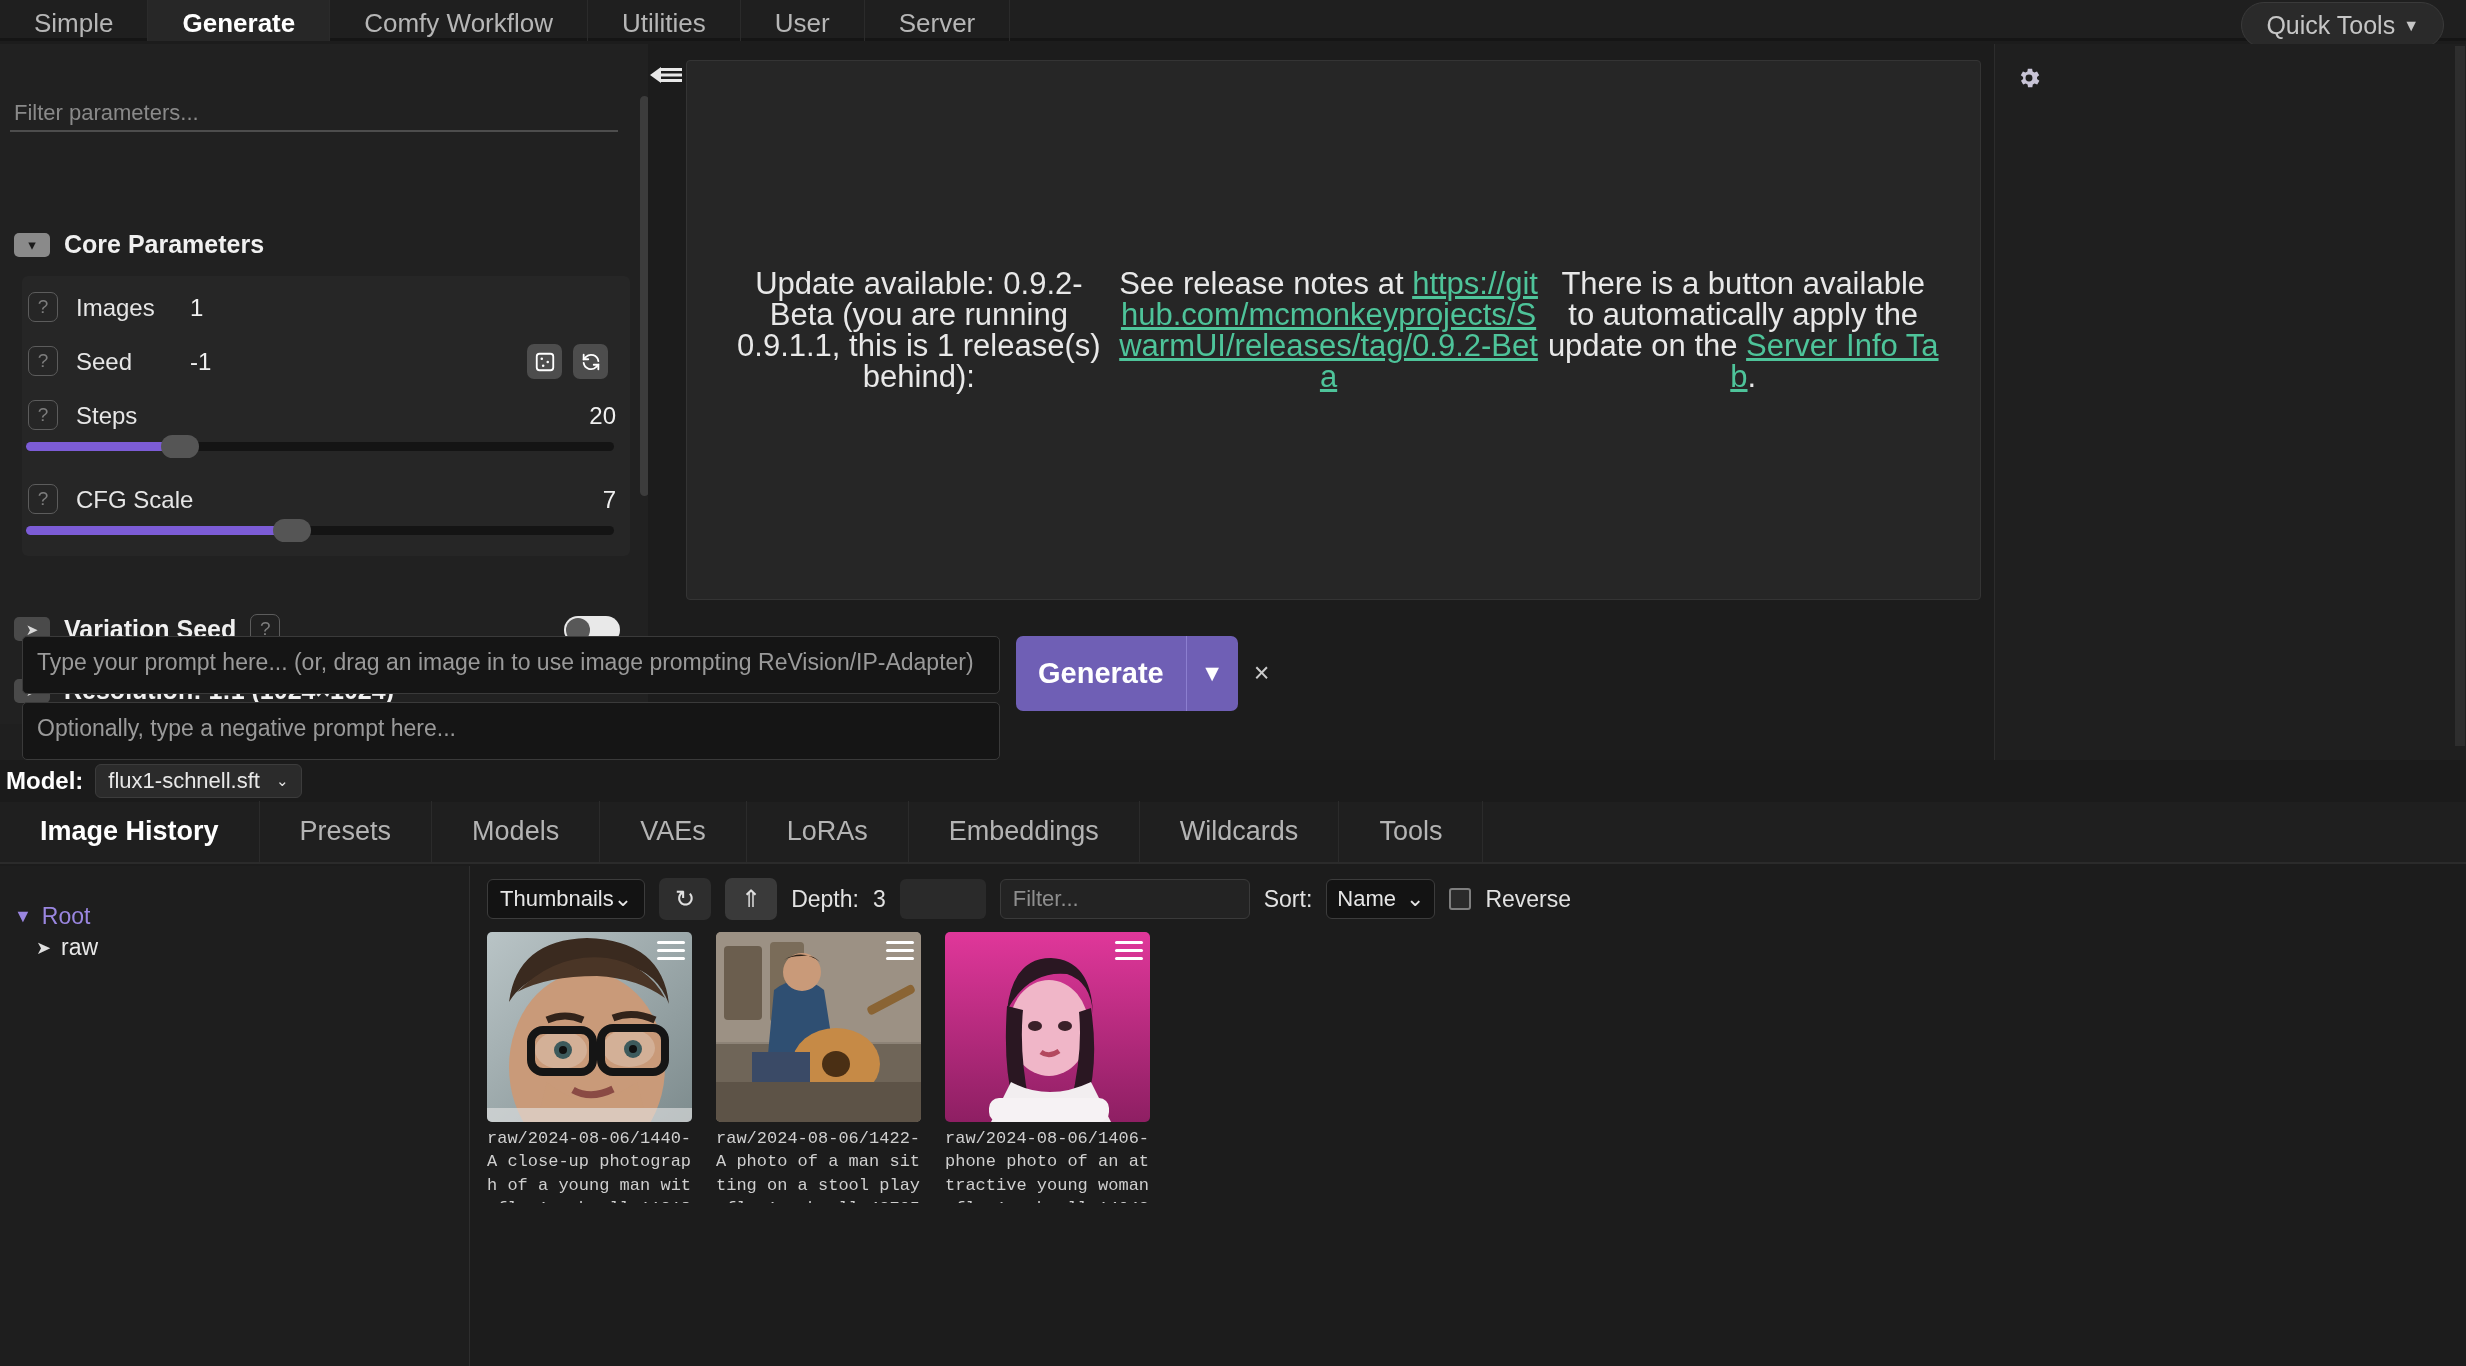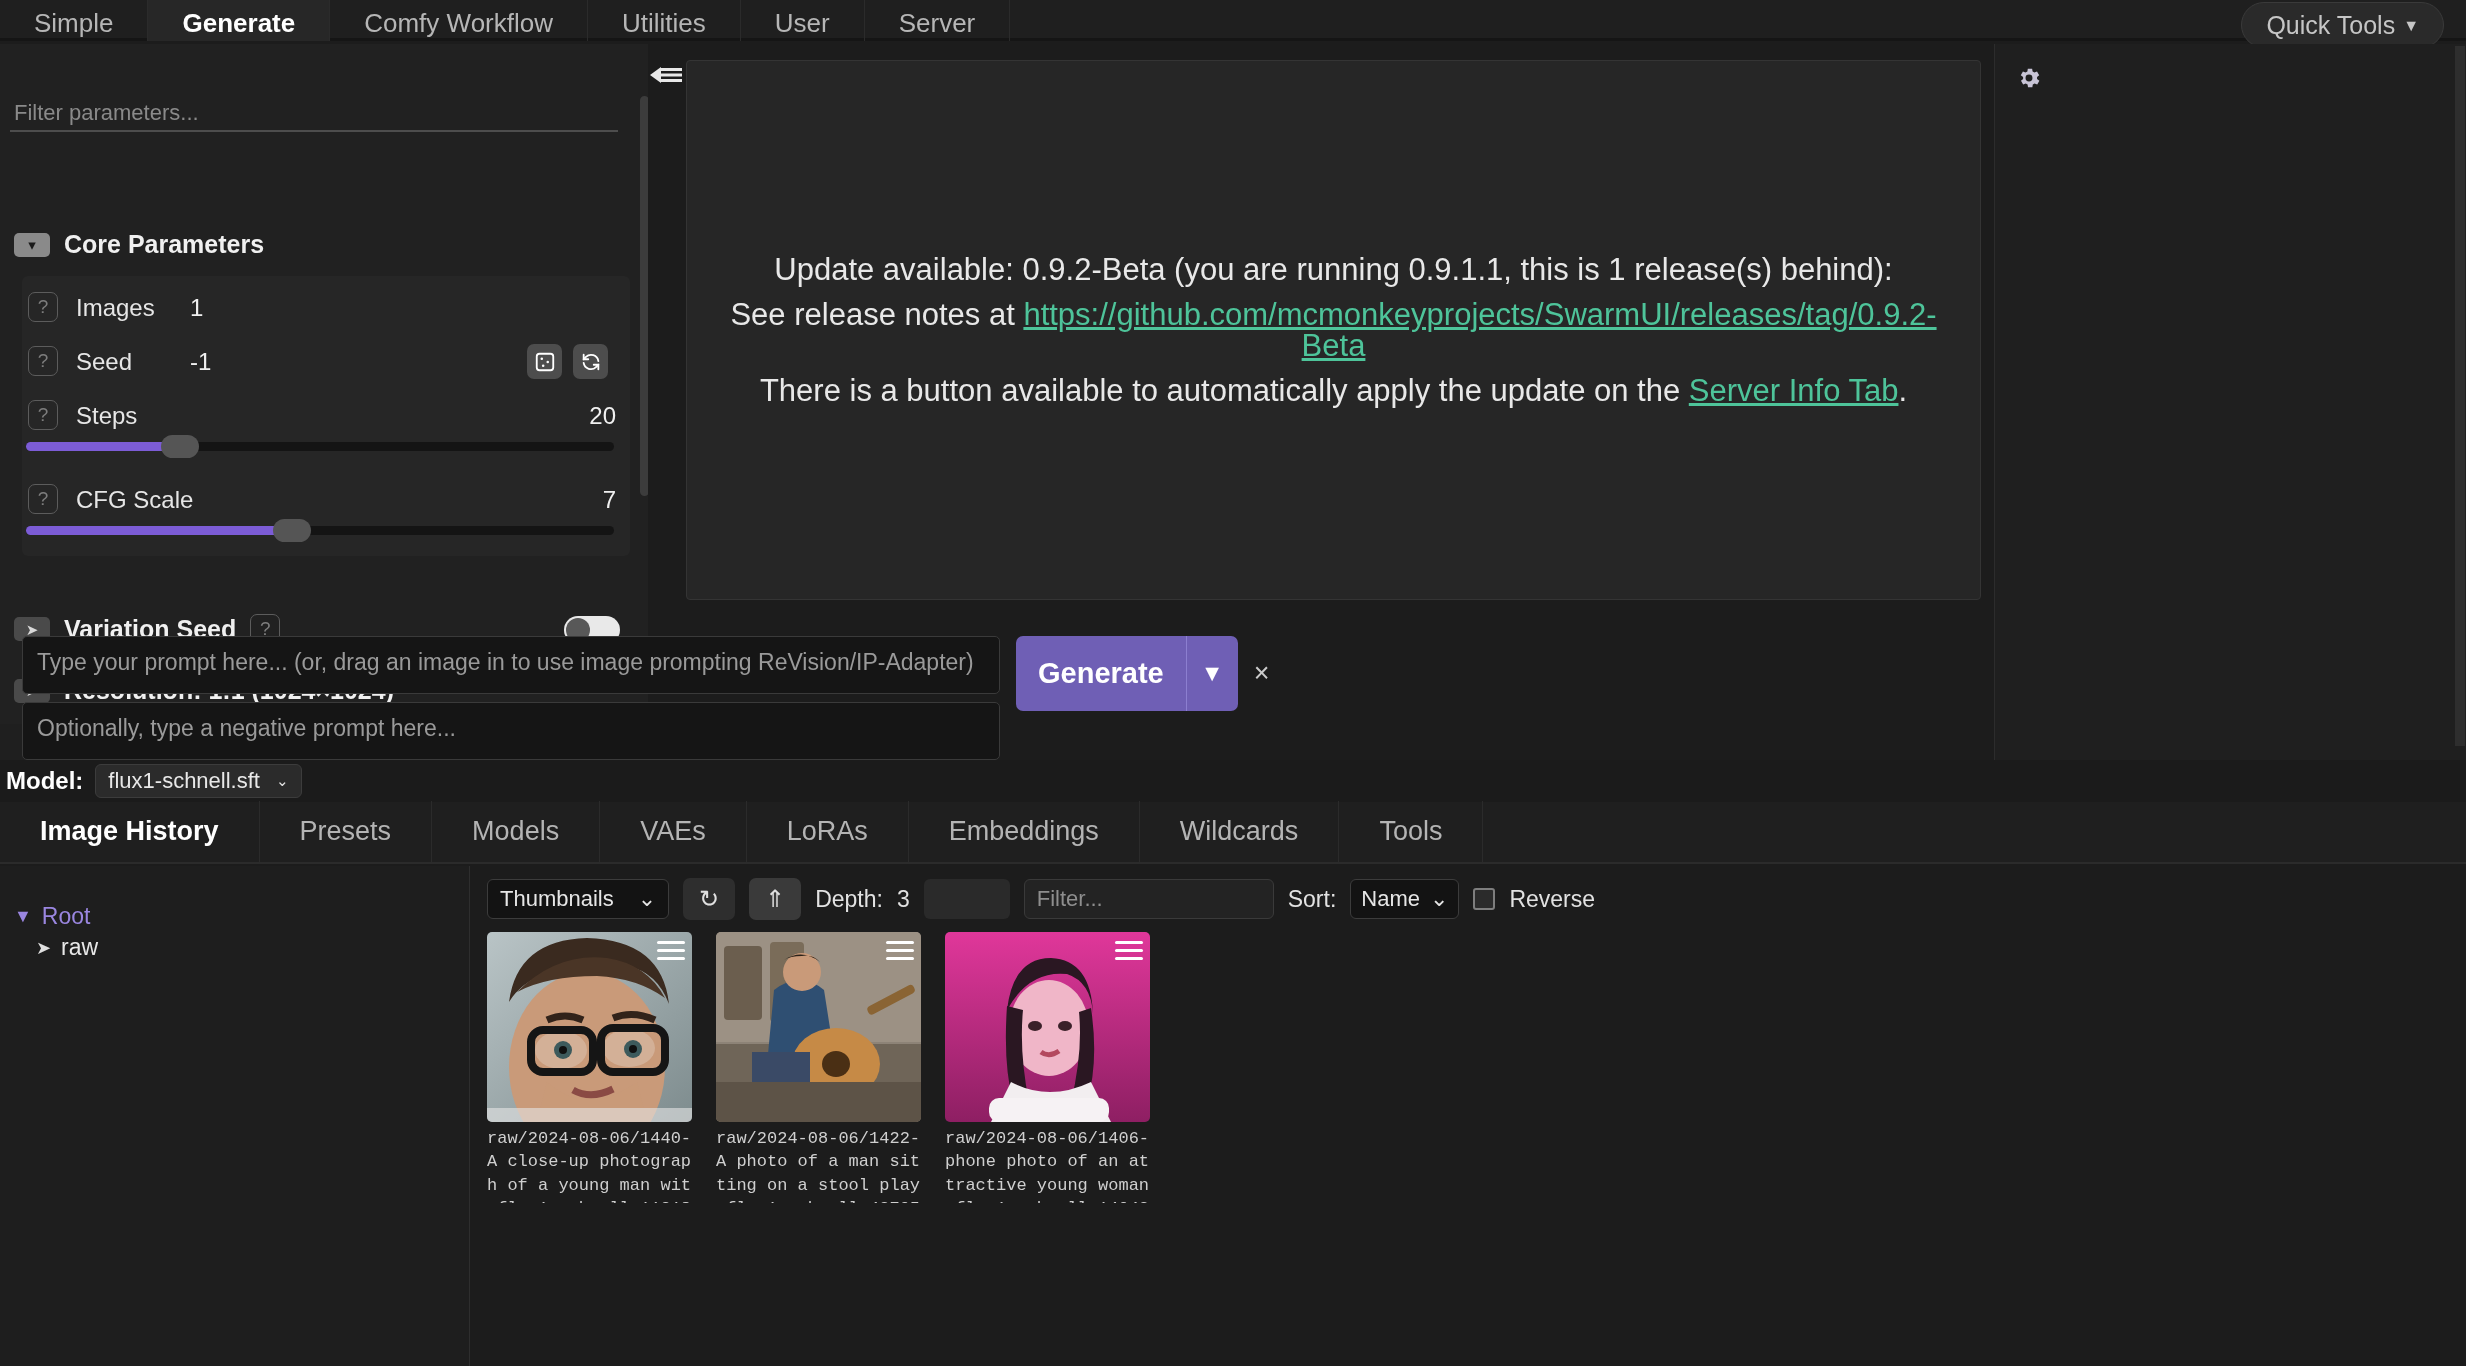--- a/index.html
+++ b/index.html
@@ -149,7 +149,7 @@
   .update-box {
     position: absolute; left: 0; top: 16px; width: 1295px; height: 540px;
     background: #262626; border: 1px solid #343434; border-radius: 4px;
-    display: flex; flex-direction: column; align-items: center; justify-content: center;
+    display: flex; align-items: center; justify-content: center;
     padding: 0 40px; text-align: center;
   }
   .update-line { font-size: 31px; color: #e8e8e8; line-height: 1.0; margin: 7px 0; }

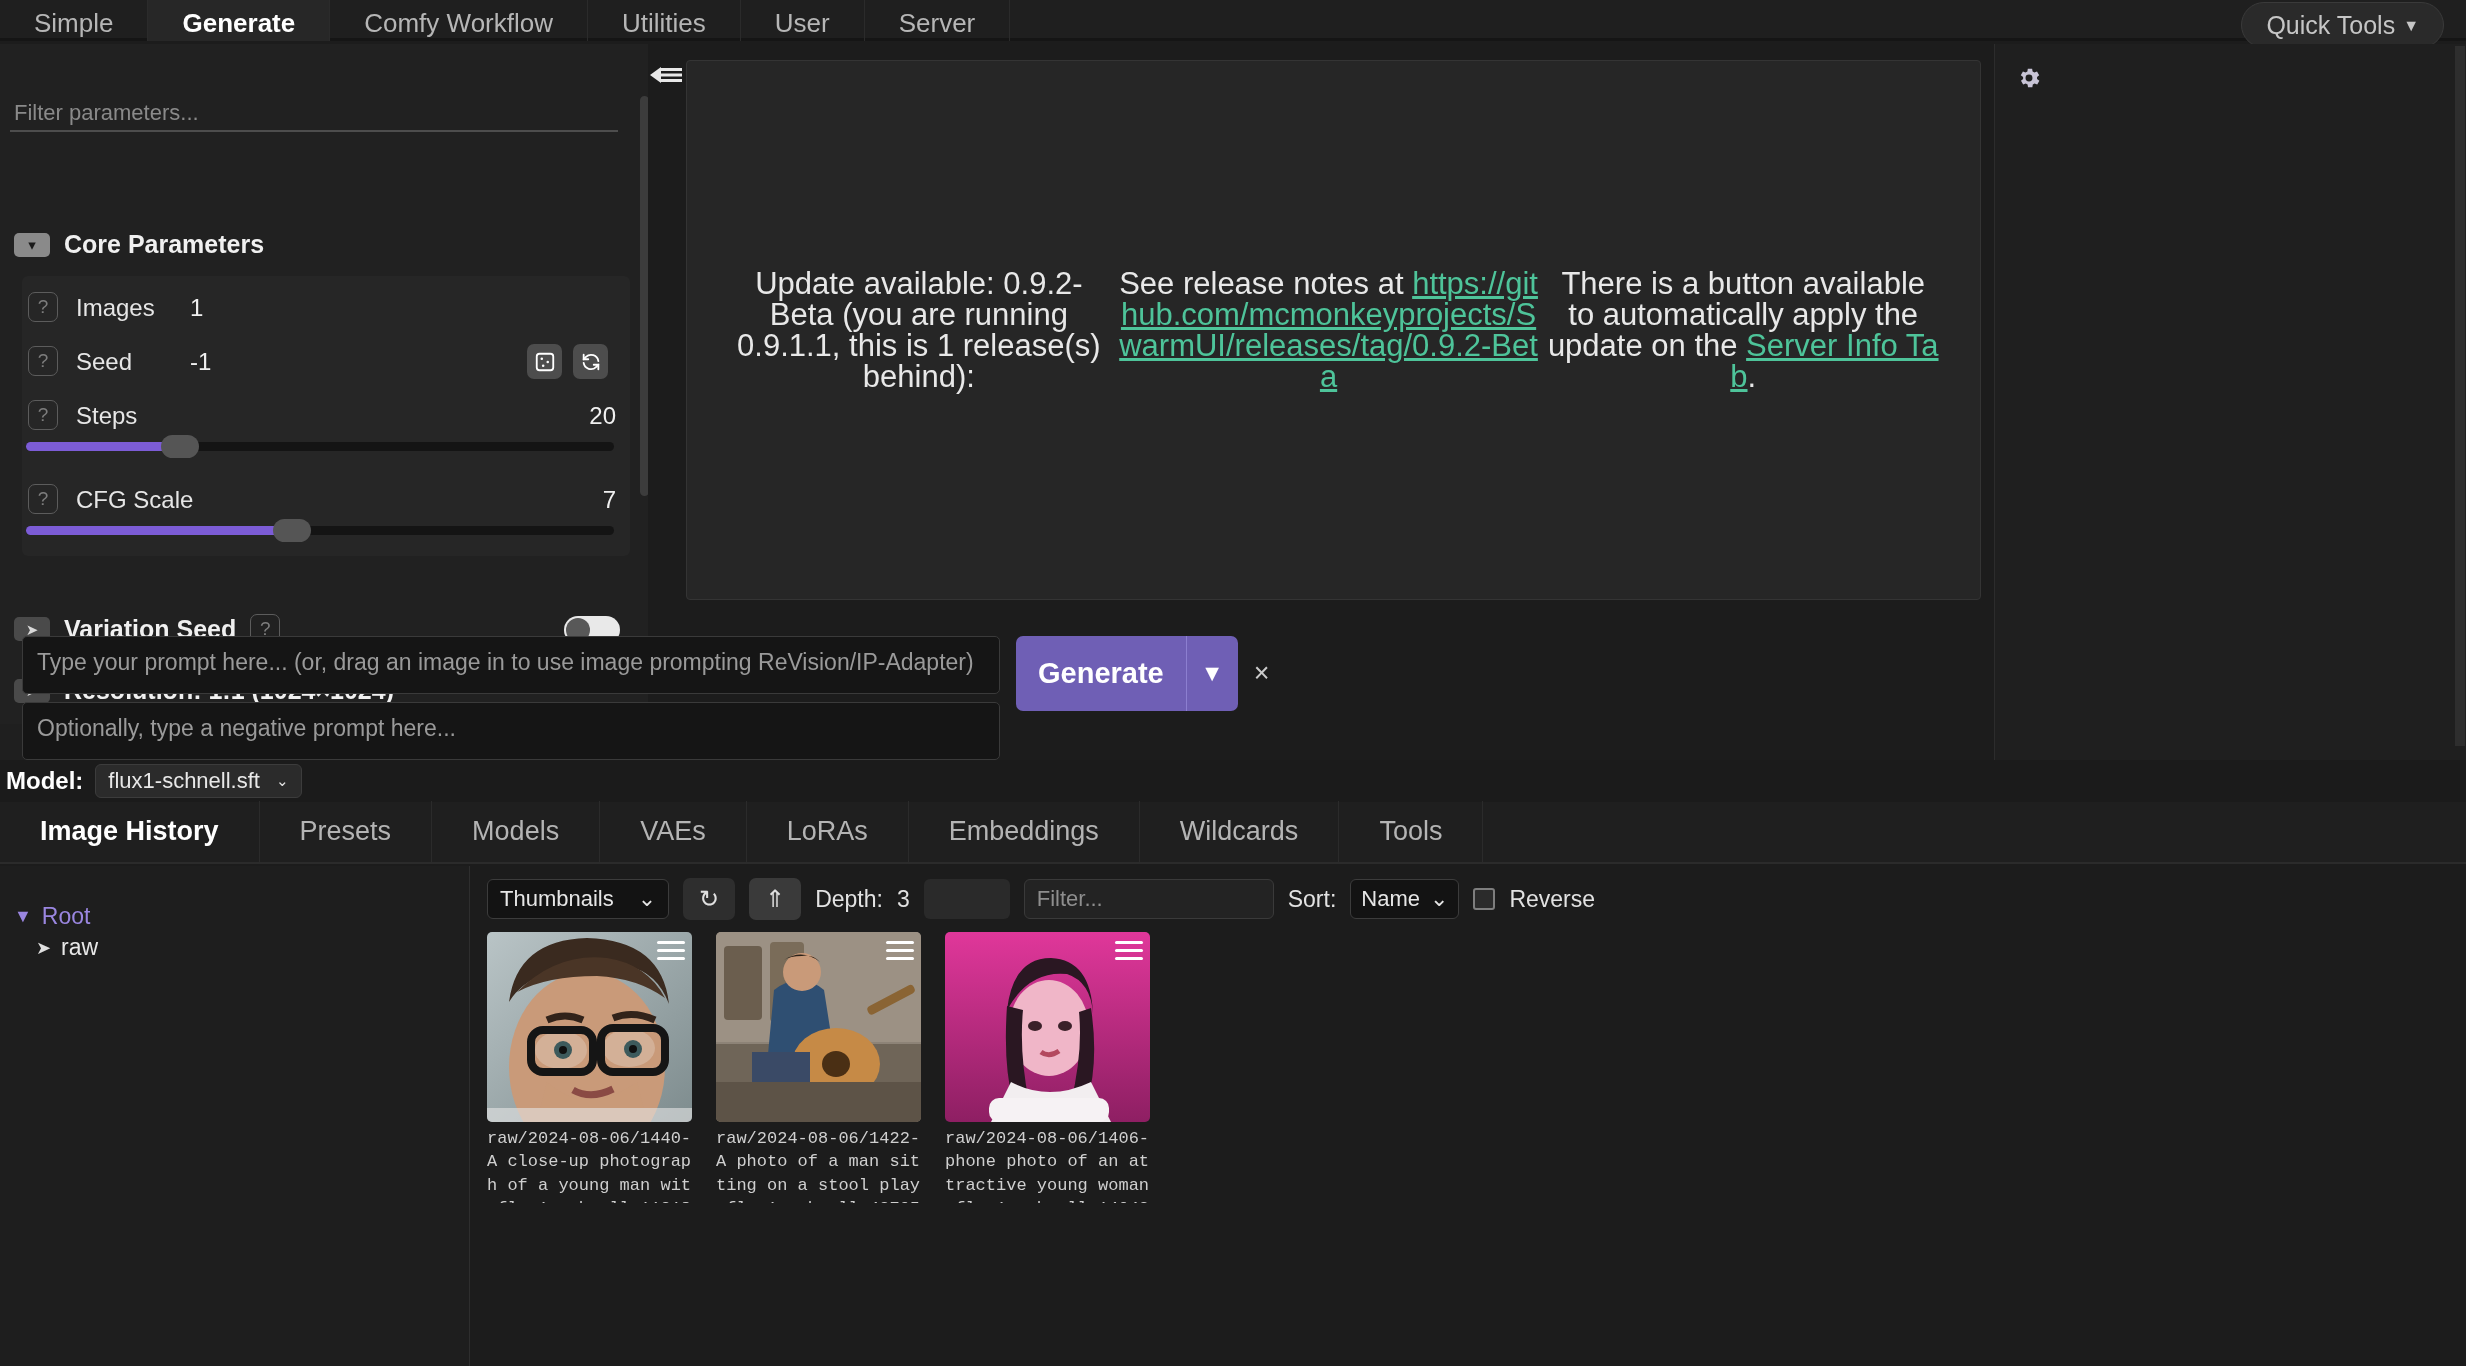--- a/index.html
+++ b/index.html
@@ -243,7 +243,7 @@
   .sel-box {
     height: 40px; background: #131313; border: 1px solid #3c3c3c; border-radius: 6px;
     color: #e6e6e6; font-size: 22px; padding: 0 12px;
-    display: flex; align-items: center; justify-content: space-between; gap: 24px;
+    display: flex; align-items: center; justify-content: space-between; 
     cursor: pointer; white-space: nowrap;
   }
   .icon-btn {

